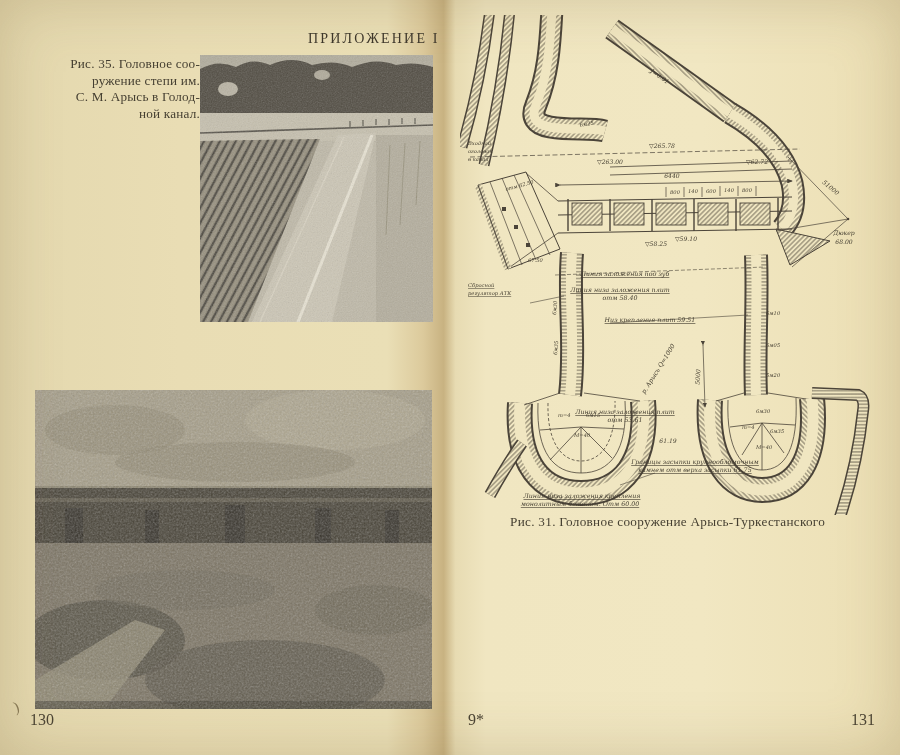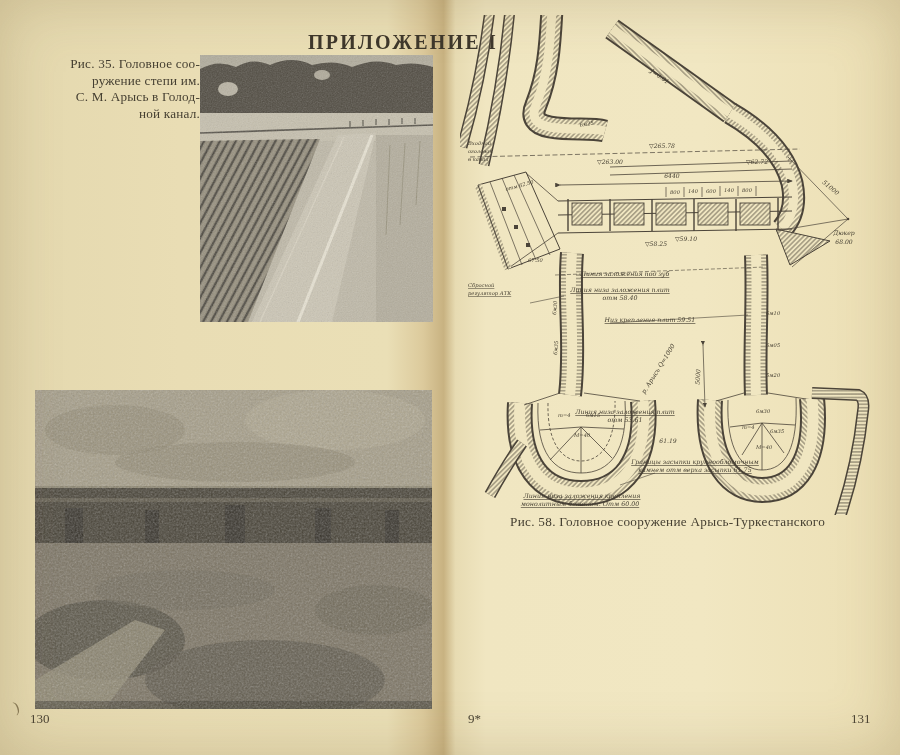--- a/index.html
+++ b/index.html
@@ -10,7 +10,7 @@
   }
   .abs{position:absolute;}
   .vign{pointer-events:none;box-shadow:inset 0 0 60px rgba(120,95,50,.25);width:900px;height:755px;left:0;top:0;}
-  .h1{font-size:20px;font-weight:bold;letter-spacing:2.2px;color:#3d372b;}
+  .h1{font-size:14px;font-weight:normal;letter-spacing:2.2px;color:#3d372b;}
   .cap{font-size:13.2px;line-height:16.6px;text-align:right;letter-spacing:.2px;color:#453f31;}
   .capw{font-size:13.2px;line-height:16.2px;text-align:left;letter-spacing:.3px;color:#453f31;}
   .pnum{font-size:13px;color:#4a4334;}

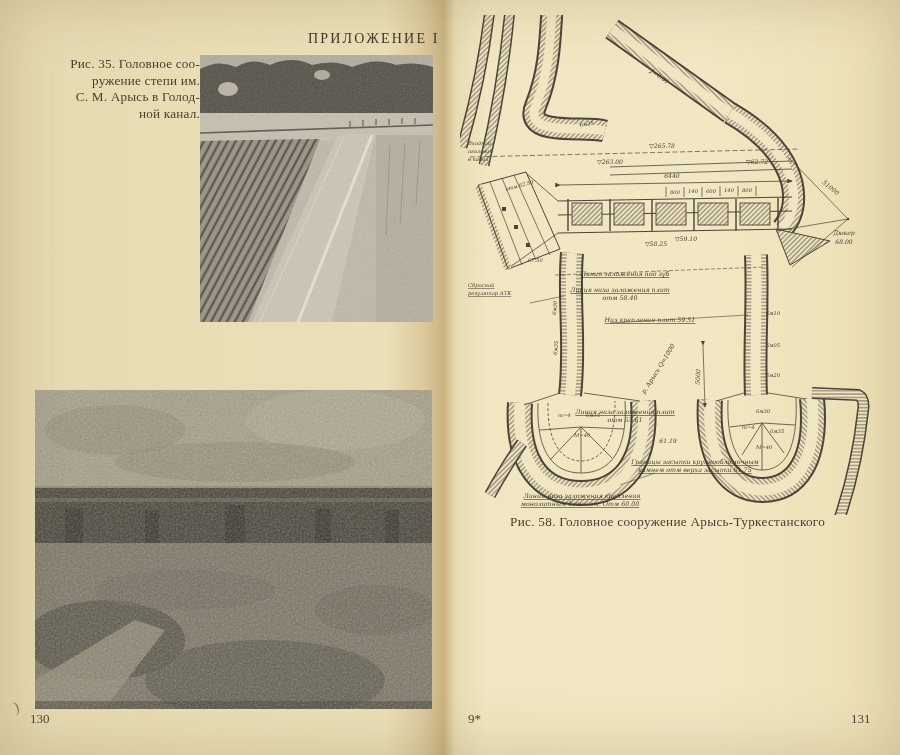--- a/index.html
+++ b/index.html
@@ -277,7 +277,7 @@
   </svg>
 
   <div class="abs capw" style="left:510px;top:514px;width:368px;">
-    <div>Рис. 58. Головное сооружение Арысь-Туркестанского</div>
+    <div>Рис. 31. Головное сооружение Арысь-Туркестанского</div>
   </div>
 
   <div class="abs pnum" style="left:468px;top:711px;">9*</div>

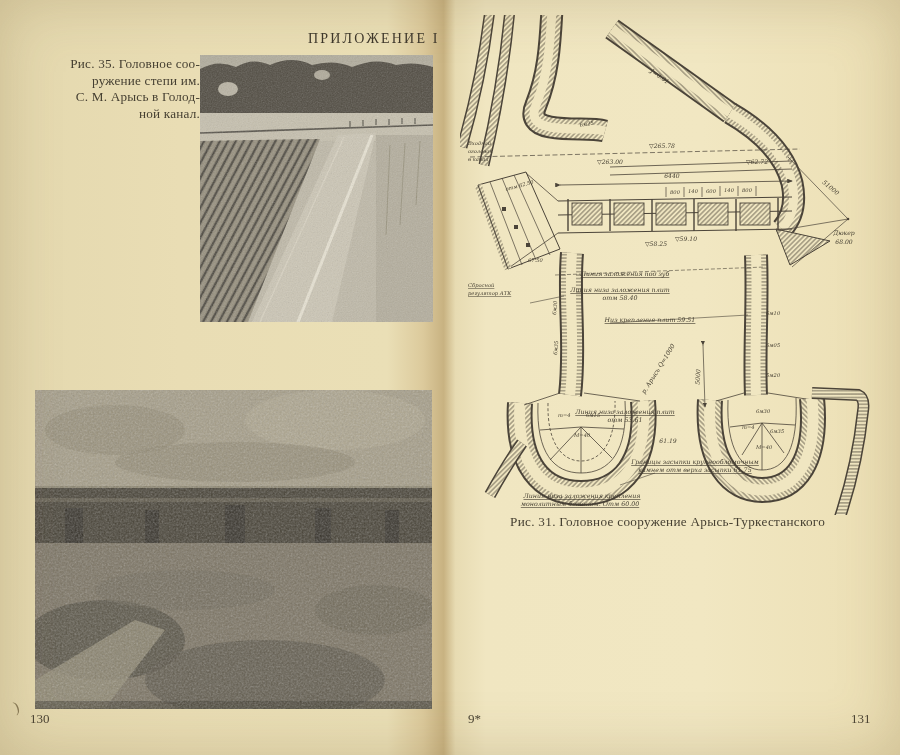--- a/index.html
+++ b/index.html
@@ -13,7 +13,7 @@
   .h1{font-size:14px;font-weight:normal;letter-spacing:2.2px;color:#3d372b;}
   .cap{font-size:13.2px;line-height:16.6px;text-align:right;letter-spacing:.2px;color:#453f31;}
   .capw{font-size:13.2px;line-height:16.2px;text-align:left;letter-spacing:.3px;color:#453f31;}
-  .pnum{font-size:13px;color:#4a4334;}
+  .pnum{font-size:16px;color:#4a4334;}
   .corner{font-size:15px;color:#8a7c58;transform:rotate(-18deg);}
   svg text{font-family:"DejaVu Serif",serif;fill:#443e31;}
   .lbl{font-style:italic;font-size:6.3px;}

